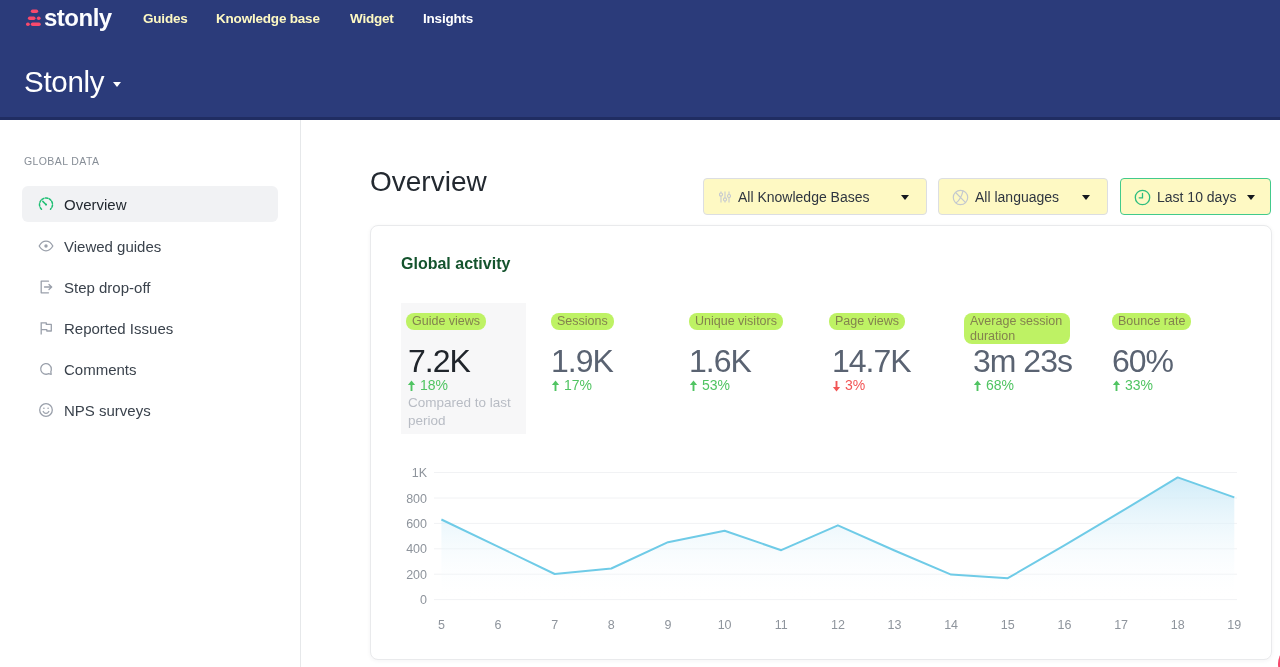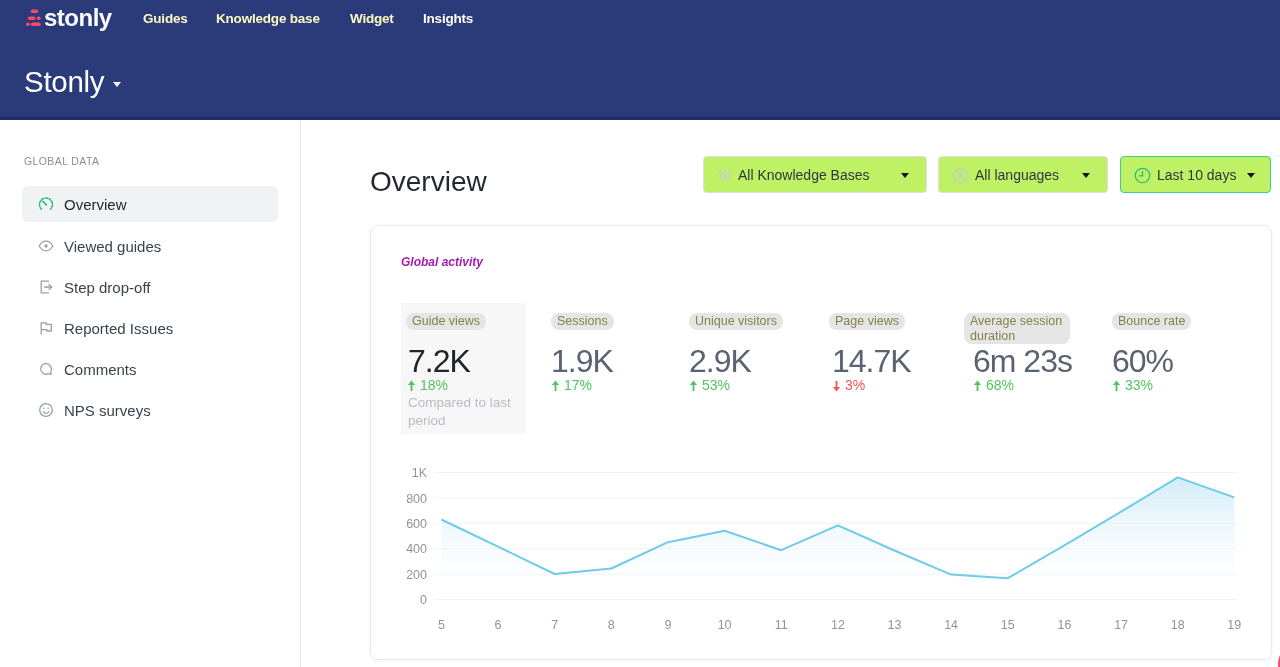--- a/index.html
+++ b/index.html
@@ -32,7 +32,7 @@
 
   
   #main-title { position:absolute; left:370px; top:166px; font-size:28px; font-weight:500; color:#232930; }
-  .dd { position:absolute; top:156px; height:37px; background:#bef264; border:1px solid #dcdee2;
+  .dd { position:absolute; top:178px; height:37px; background:#fef9c3; border:1px solid #dcdee2;
     border-radius:4px; }
   .dd .txt { position:absolute; top:10px; font-size:14px; color:#2f3640; }
   .dd .caret { position:absolute; top:16px; width:0; height:0;

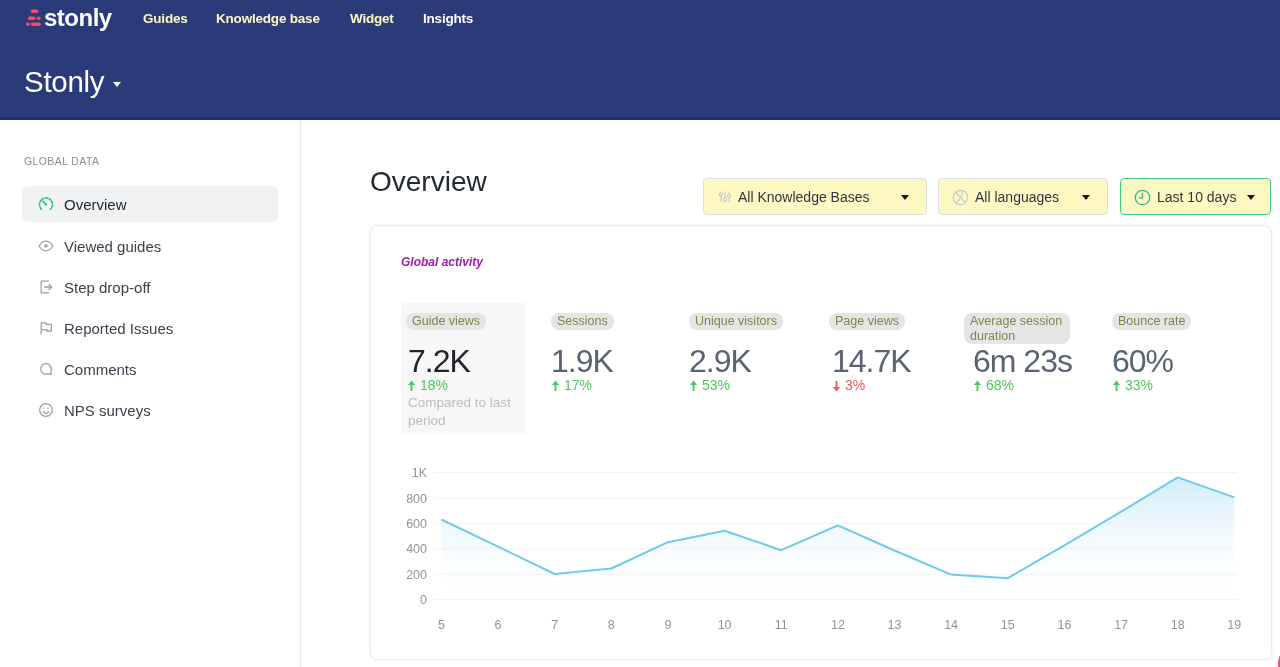--- a/index.html
+++ b/index.html
@@ -44,7 +44,7 @@
   
   #card { position:absolute; left:370px; top:225px; width:902px; height:435px; background:#fff;
     border:1px solid #e9eaec; border-radius:8px; box-shadow:0 1px 4px rgba(40,40,60,0.05); }
-  #ga-title { position:absolute; left:30px; top:29px; font-size:12px; font-weight:700; color:#a21caf;font-style:italic; }
+  #ga-title { position:absolute; left:30px; top:29px; font-size:16px; font-weight:700; color:#14532d; }
   #col1-bg { position:absolute; left:30px; top:77px; width:125px; height:131px; background:#f7f7f8; }
   .pill { position:absolute; top:87px; background:#e5e5e5; color:#83834e; font-size:12.5px;
     border-radius:8px; padding:1px 6px; line-height:14.5px; max-width:106px; display:inline-block; }

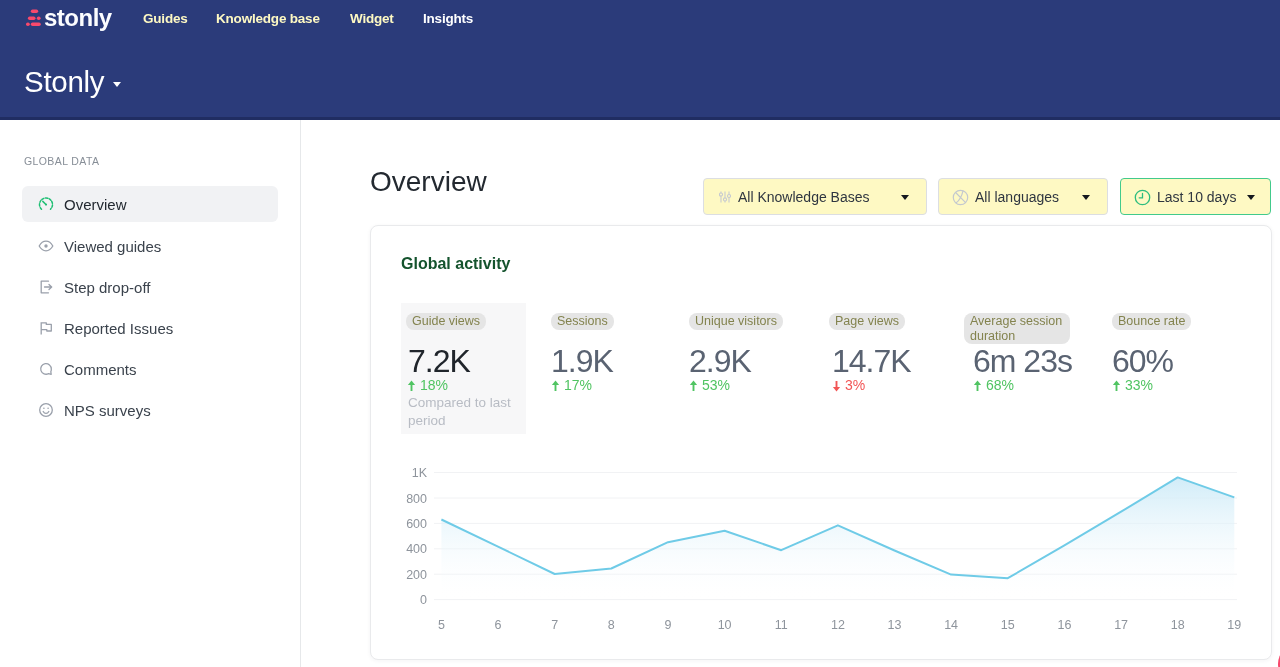--- a/index.html
+++ b/index.html
@@ -46,7 +46,7 @@
     border:1px solid #e9eaec; border-radius:8px; box-shadow:0 1px 4px rgba(40,40,60,0.05); }
   #ga-title { position:absolute; left:30px; top:29px; font-size:16px; font-weight:700; color:#14532d; }
   #col1-bg { position:absolute; left:30px; top:77px; width:125px; height:131px; background:#f7f7f8; }
-  .pill { position:absolute; top:87px; background:#e5e5e5; color:#83834e; font-size:12.5px;
+  .pill { position:absolute; top:87px; background:#bef264; color:#83834e; font-size:12.5px;
     border-radius:8px; padding:1px 6px; line-height:14.5px; max-width:106px; display:inline-block; }
   .mval { position:absolute; top:117px; font-size:32px; color:#5a6372; letter-spacing:-1px; }
   .mpct { position:absolute; top:151px; font-size:14px; font-weight:400; color:#50c462; }

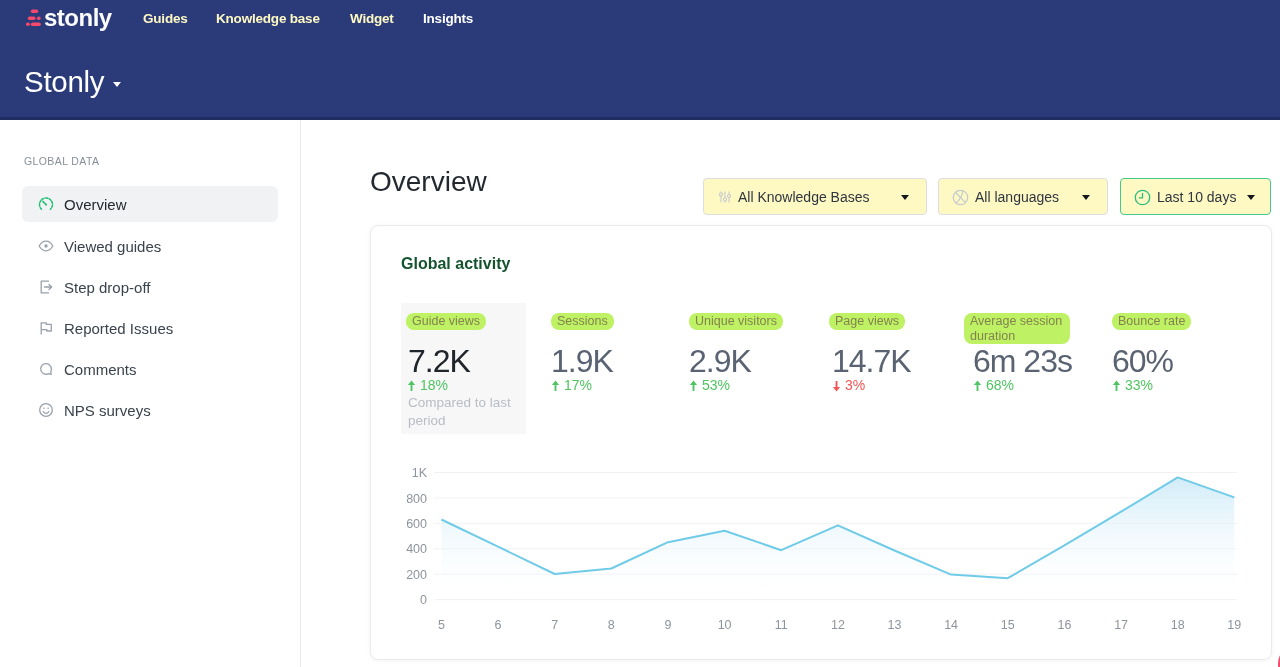--- a/index.html
+++ b/index.html
@@ -181,7 +181,7 @@
         </svg>17%</div>
 
     <span class="pill" style="left:318px;border-radius:8px;">Unique visitors</span>
-    <div class="mval" style="left:318px;">2.9K</div>
+    <div class="mval" style="left:318px;">1.6K</div>
     <div class="mpct" style="left:318px;"><svg width="9" height="12" viewBox="0 0 9 12">
           <path d="M4.5 11 V4.2" stroke="#50c462" stroke-width="1.9" fill="none"></path>
           <polygon points="4.5,0.4 0.9,5 8.1,5" fill="#50c462"></polygon>

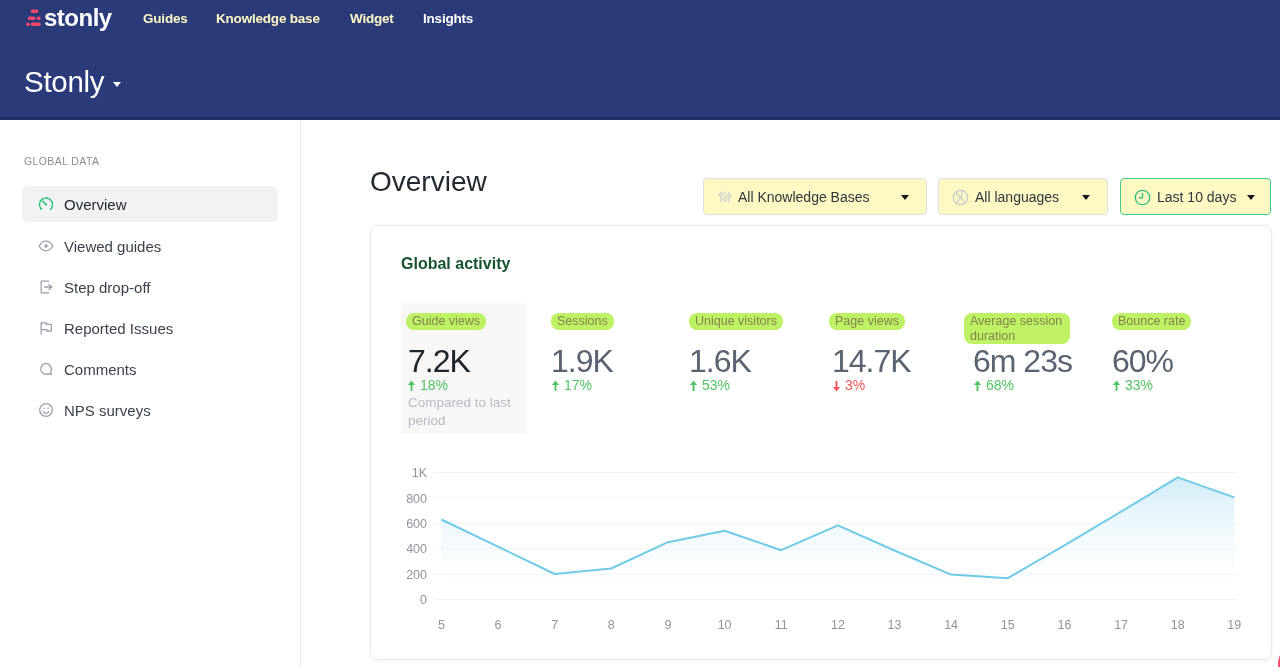--- a/index.html
+++ b/index.html
@@ -195,7 +195,7 @@
         </svg>3%</div>
 
     <span class="pill" style="left:593px;">Average session duration</span>
-    <div class="mval" style="left:602px;">6m 23s</div>
+    <div class="mval" style="left:602px;">3m 23s</div>
     <div class="mpct" style="left:602px;"><svg width="9" height="12" viewBox="0 0 9 12">
           <path d="M4.5 11 V4.2" stroke="#50c462" stroke-width="1.9" fill="none"></path>
           <polygon points="4.5,0.4 0.9,5 8.1,5" fill="#50c462"></polygon>

